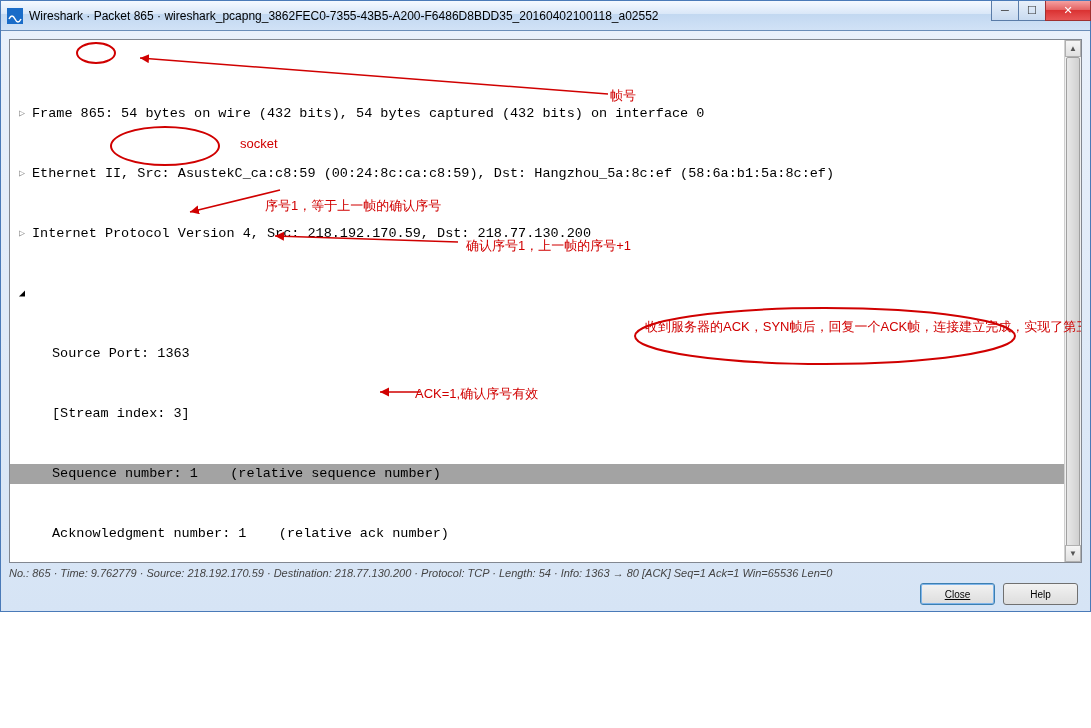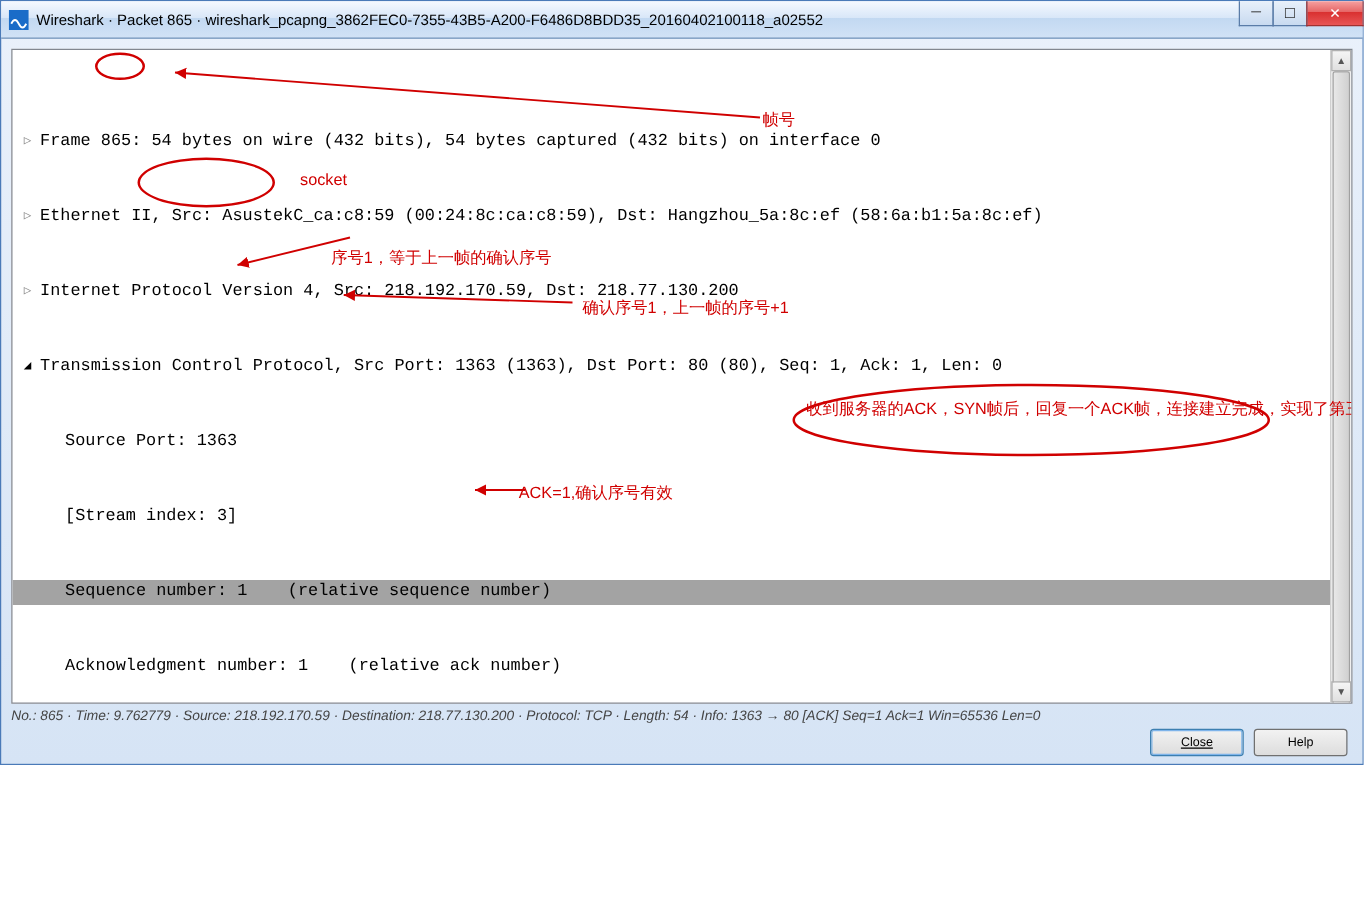--- a/index.html
+++ b/index.html
@@ -55,7 +55,7 @@
       <div class="row"><span class="expander">▷</span><span>Frame 865: 54 bytes on wire (432 bits), 54 bytes captured (432 bits) on interface 0</span></div>
       <div class="row"><span class="expander">▷</span><span>Ethernet II, Src: AsustekC_ca:c8:59 (00:24:8c:ca:c8:59), Dst: Hangzhou_5a:8c:ef (58:6a:b1:5a:8c:ef)</span></div>
       <div class="row"><span class="expander">▷</span><span>Internet Protocol Version 4, Src: 218.192.170.59, Dst: 218.77.130.200</span></div>
-      <div class="row"><span class="expander open">◢</span><span>Transmission Control Protocol, Src Port: 1363 (1363), Dst Port: 80 (80), Seq: 1, Ack: 1, Len: 0</span></div>
+      <div class="row"><span class="expander open">◢</span></div>
       <div class="row"><span class="indent" style="width:36px"></span><span>Source Port: 1363</span></div>
       <div class="row"><span class="indent" style="width:36px"></span><span>[Stream index: 3]</span></div>
       <div class="row highlight"><span class="indent" style="width:36px"></span><span>Sequence number: 1    (relative sequence number)</span></div>

